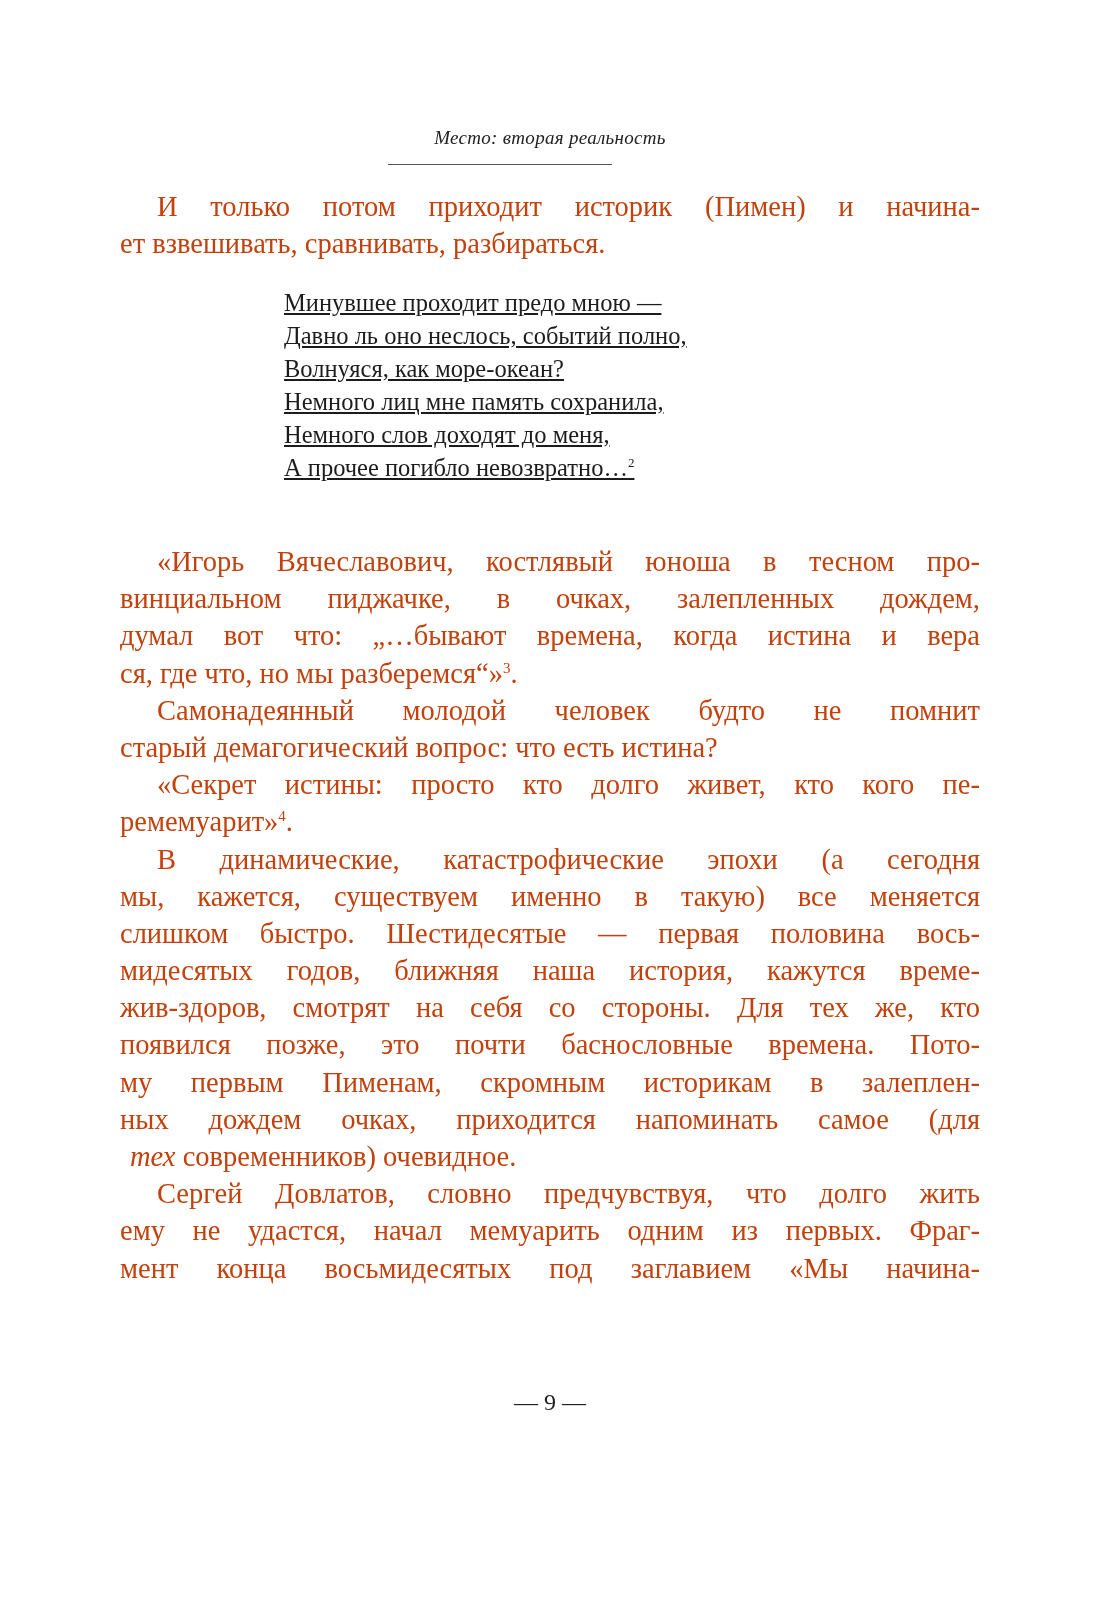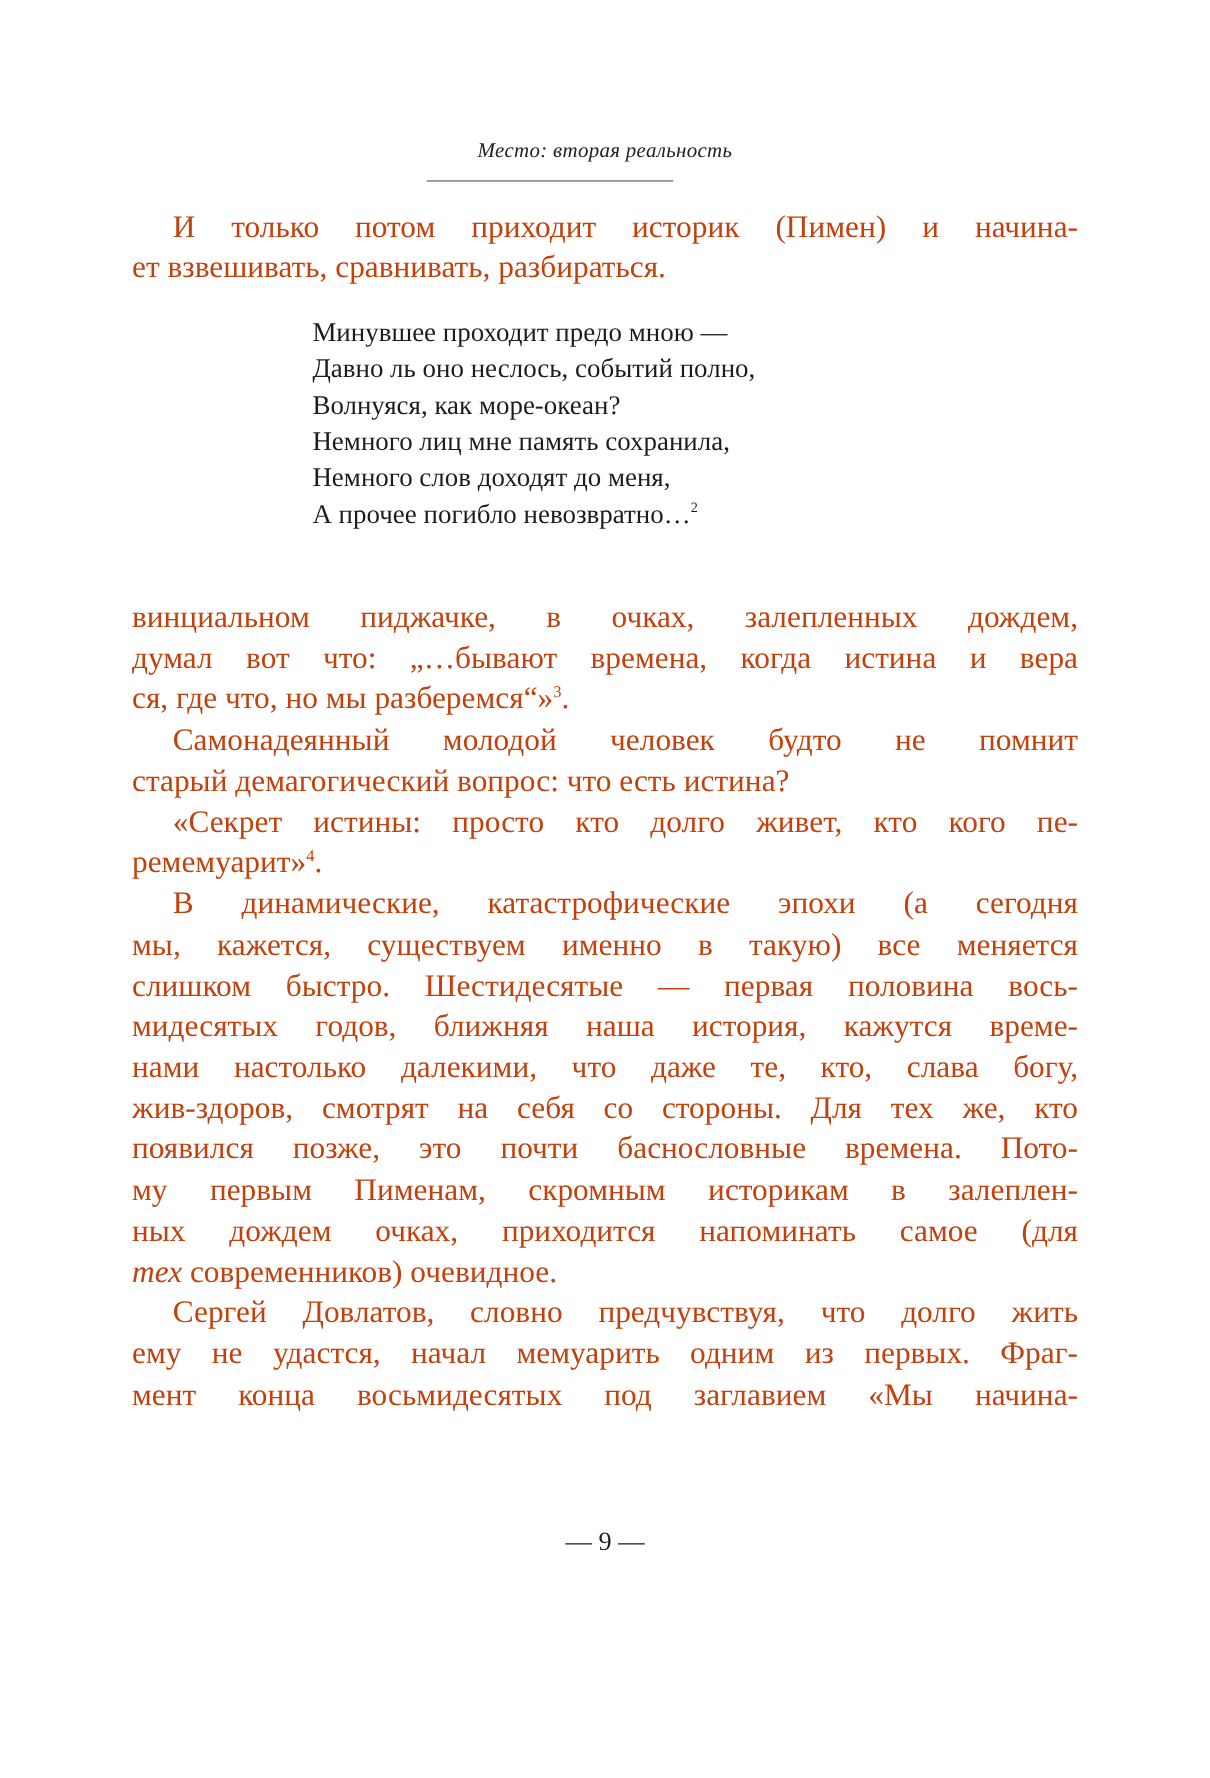--- a/index.html
+++ b/index.html
@@ -14,7 +14,7 @@
   .line.last { text-align-last: left; }
   .line.indent { padding-left: 37px; }
   .verse { position: absolute; left: 284px; top: 286px; font-family: "Liberation Serif", serif;
-           font-size: 24.5px; line-height: 33px; color: #1c1c1c; }
+           font-size: 24.5px; line-height: 33px; color: #1c1c1c; text-decoration: underline; }
   .verse .vl { display: block; white-space: nowrap; }
   sup { font-size: 15px; line-height: 0; vertical-align: super; }
   .vsup { font-size: 13px; }

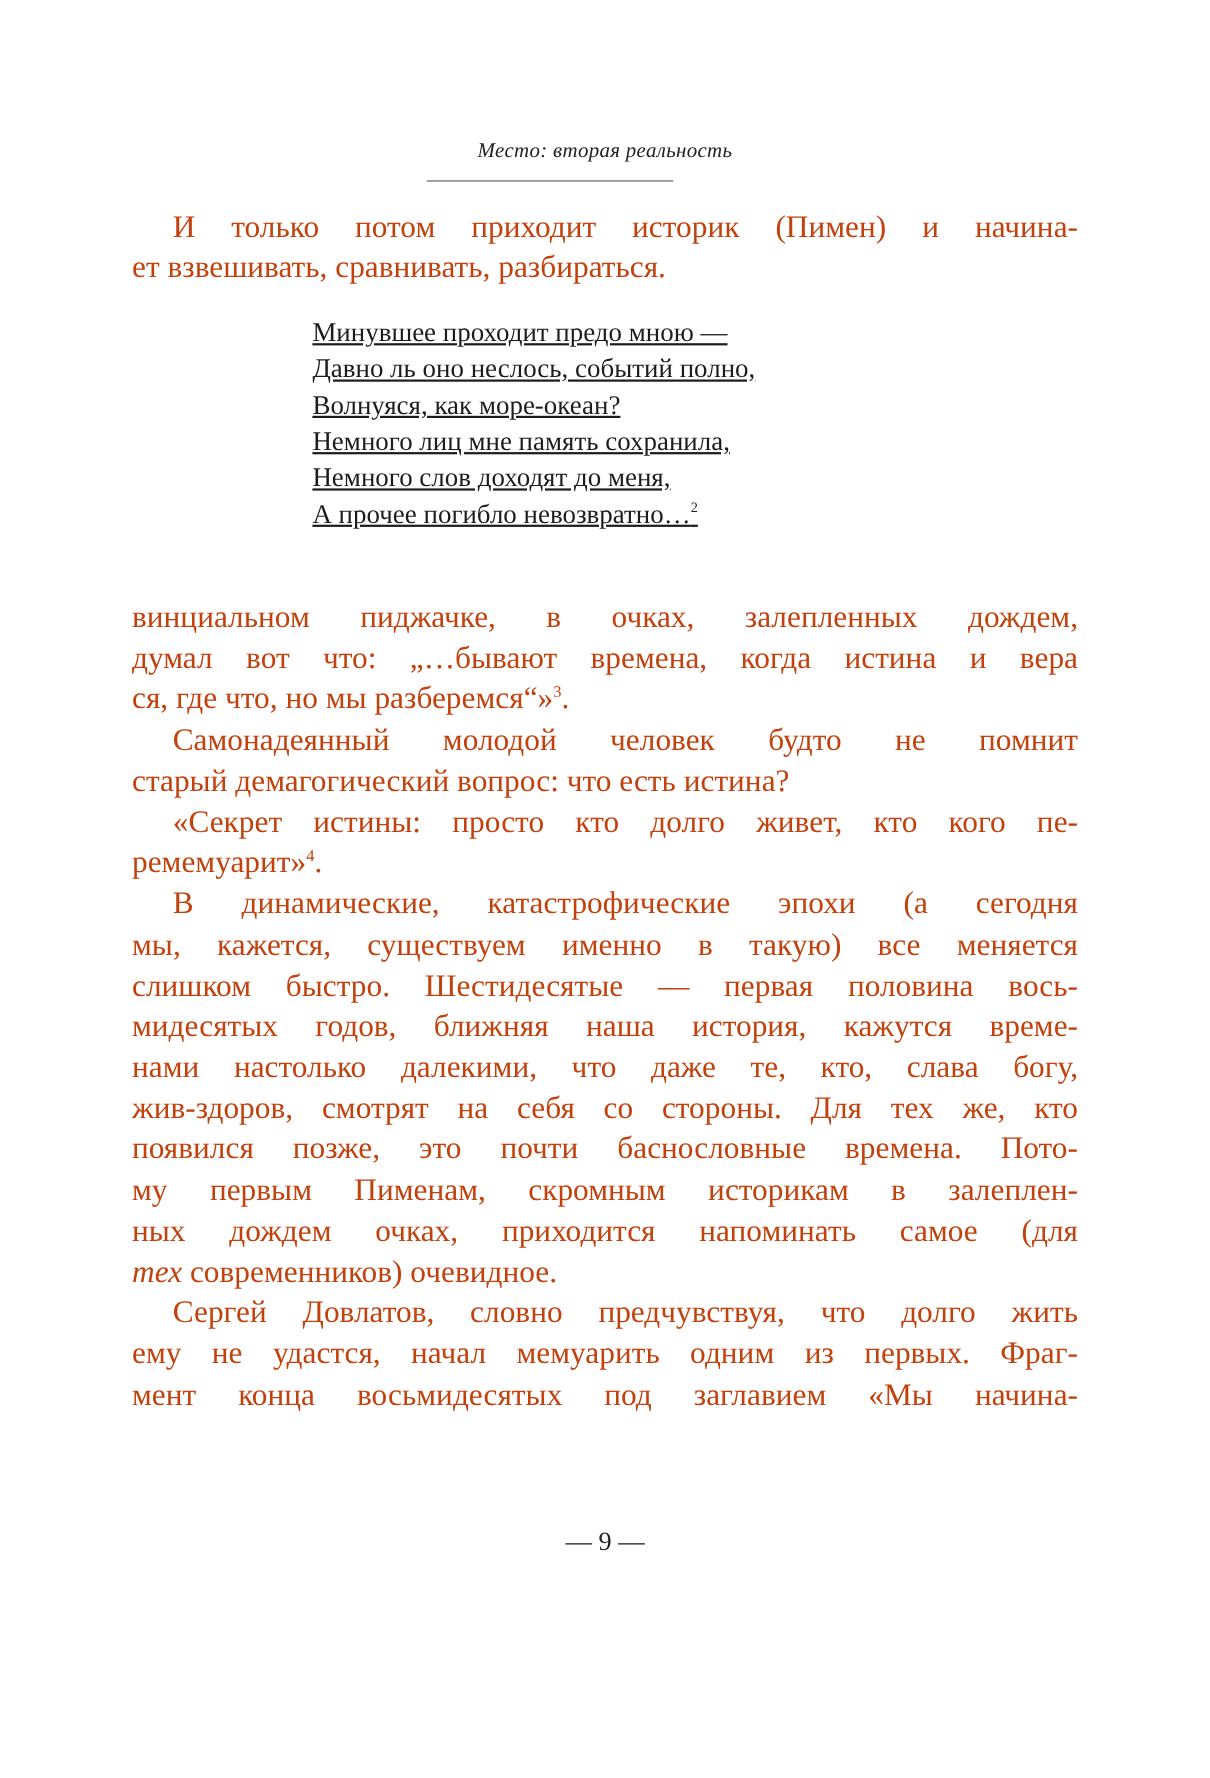--- a/index.html
+++ b/index.html
@@ -43,6 +43,7 @@
 </div>
 
 <div class="body" style="top:543px;">
+  <span class="line indent">«Игорь Вячеславович, костлявый юноша в тесном про-</span>
   <span class="line">винциальном пиджачке, в очках, залепленных дождем,</span>
   <span class="line">думал вот что: „…бывают времена, когда истина и вера</span>
   <span class="line last"><span>ся, где что, но мы разберемся“»</span><sup>3</sup><span>.</span></span>

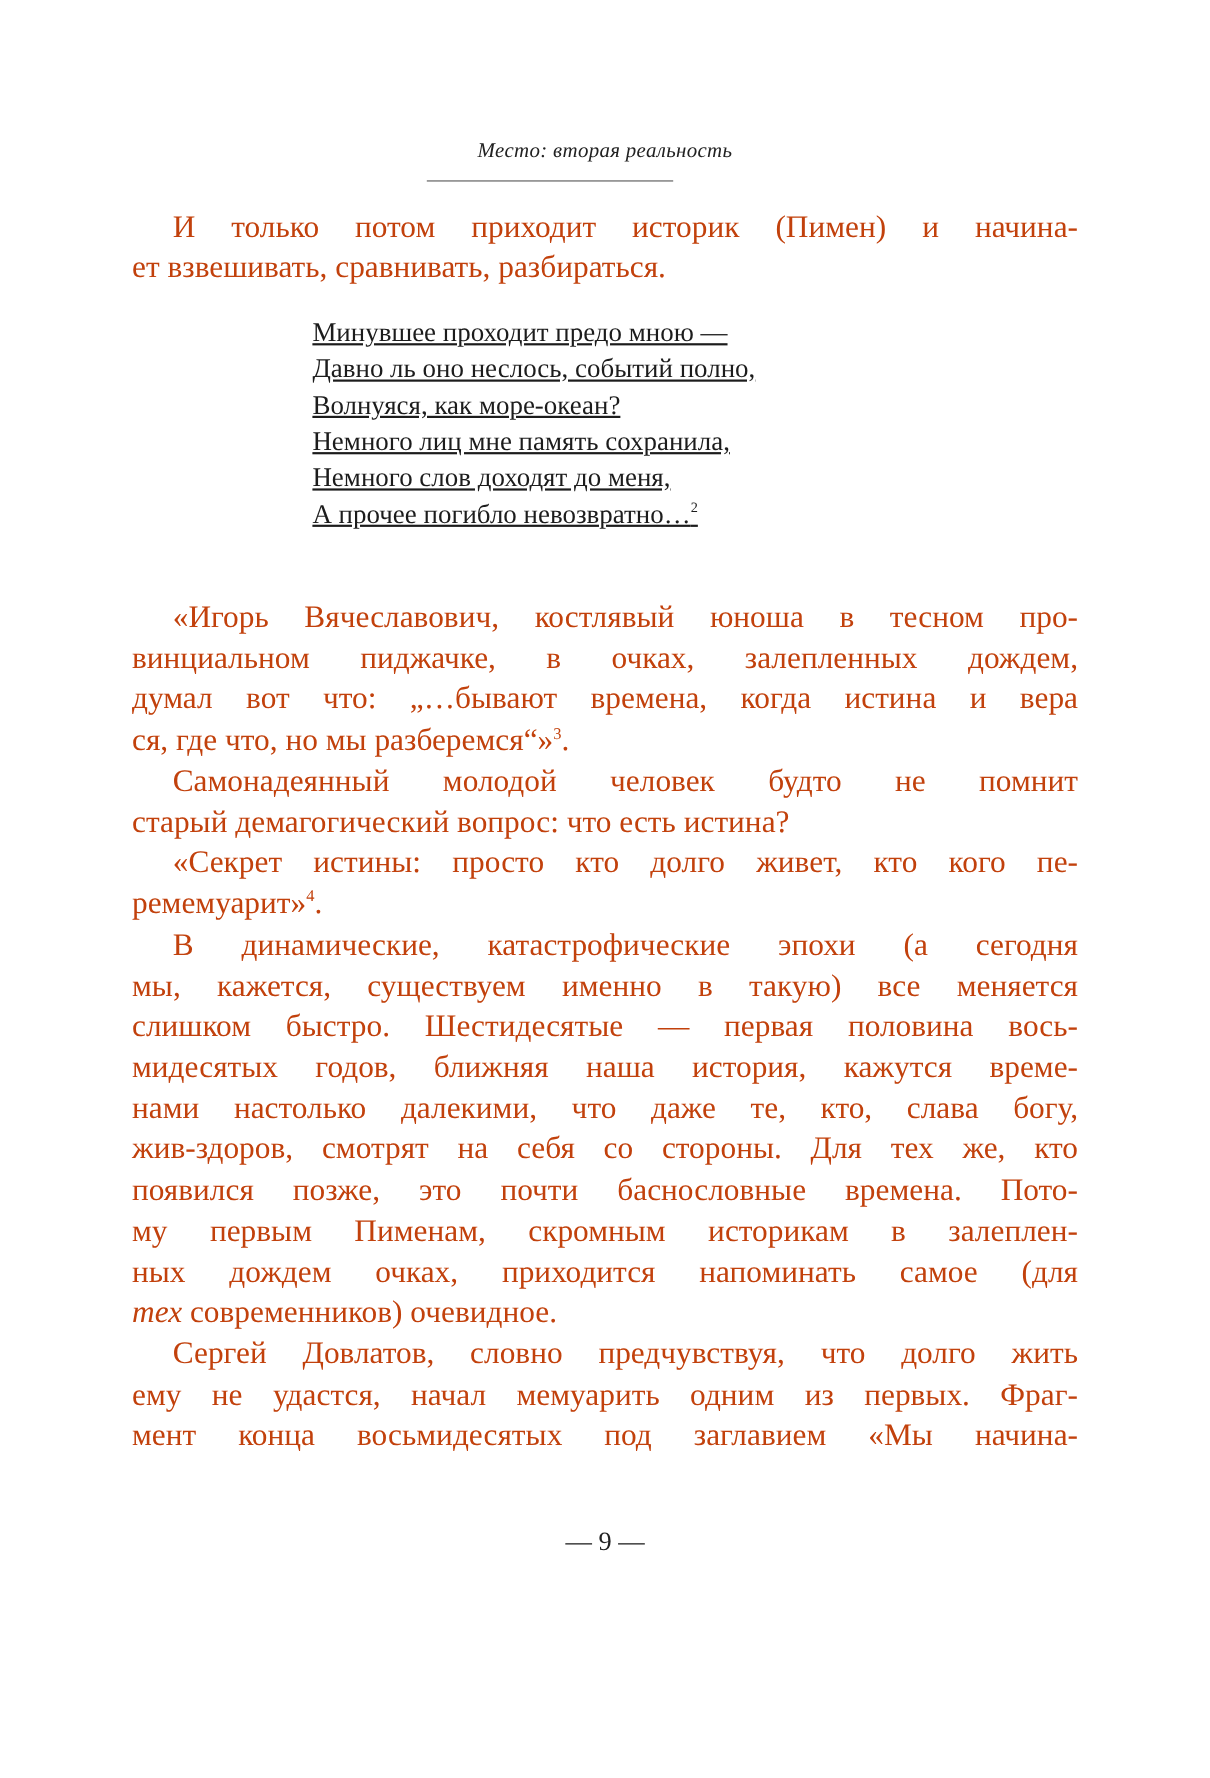--- a/index.html
+++ b/index.html
@@ -58,7 +58,6 @@
   <span class="line">мы, кажется, существуем именно в такую) все меняется</span>
   <span class="line">слишком быстро. Шестидесятые — первая половина вось-</span>
   <span class="line">мидесятых годов, ближняя наша история, кажутся време-</span>
-  <span class="line">нами настолько далекими, что даже те, кто, слава богу,</span>
   <span class="line">жив-здоров, смотрят на себя со стороны. Для тех же, кто</span>
   <span class="line">появился позже, это почти баснословные времена. Пото-</span>
   <span class="line">му первым Пименам, скромным историкам в залеплен-</span>

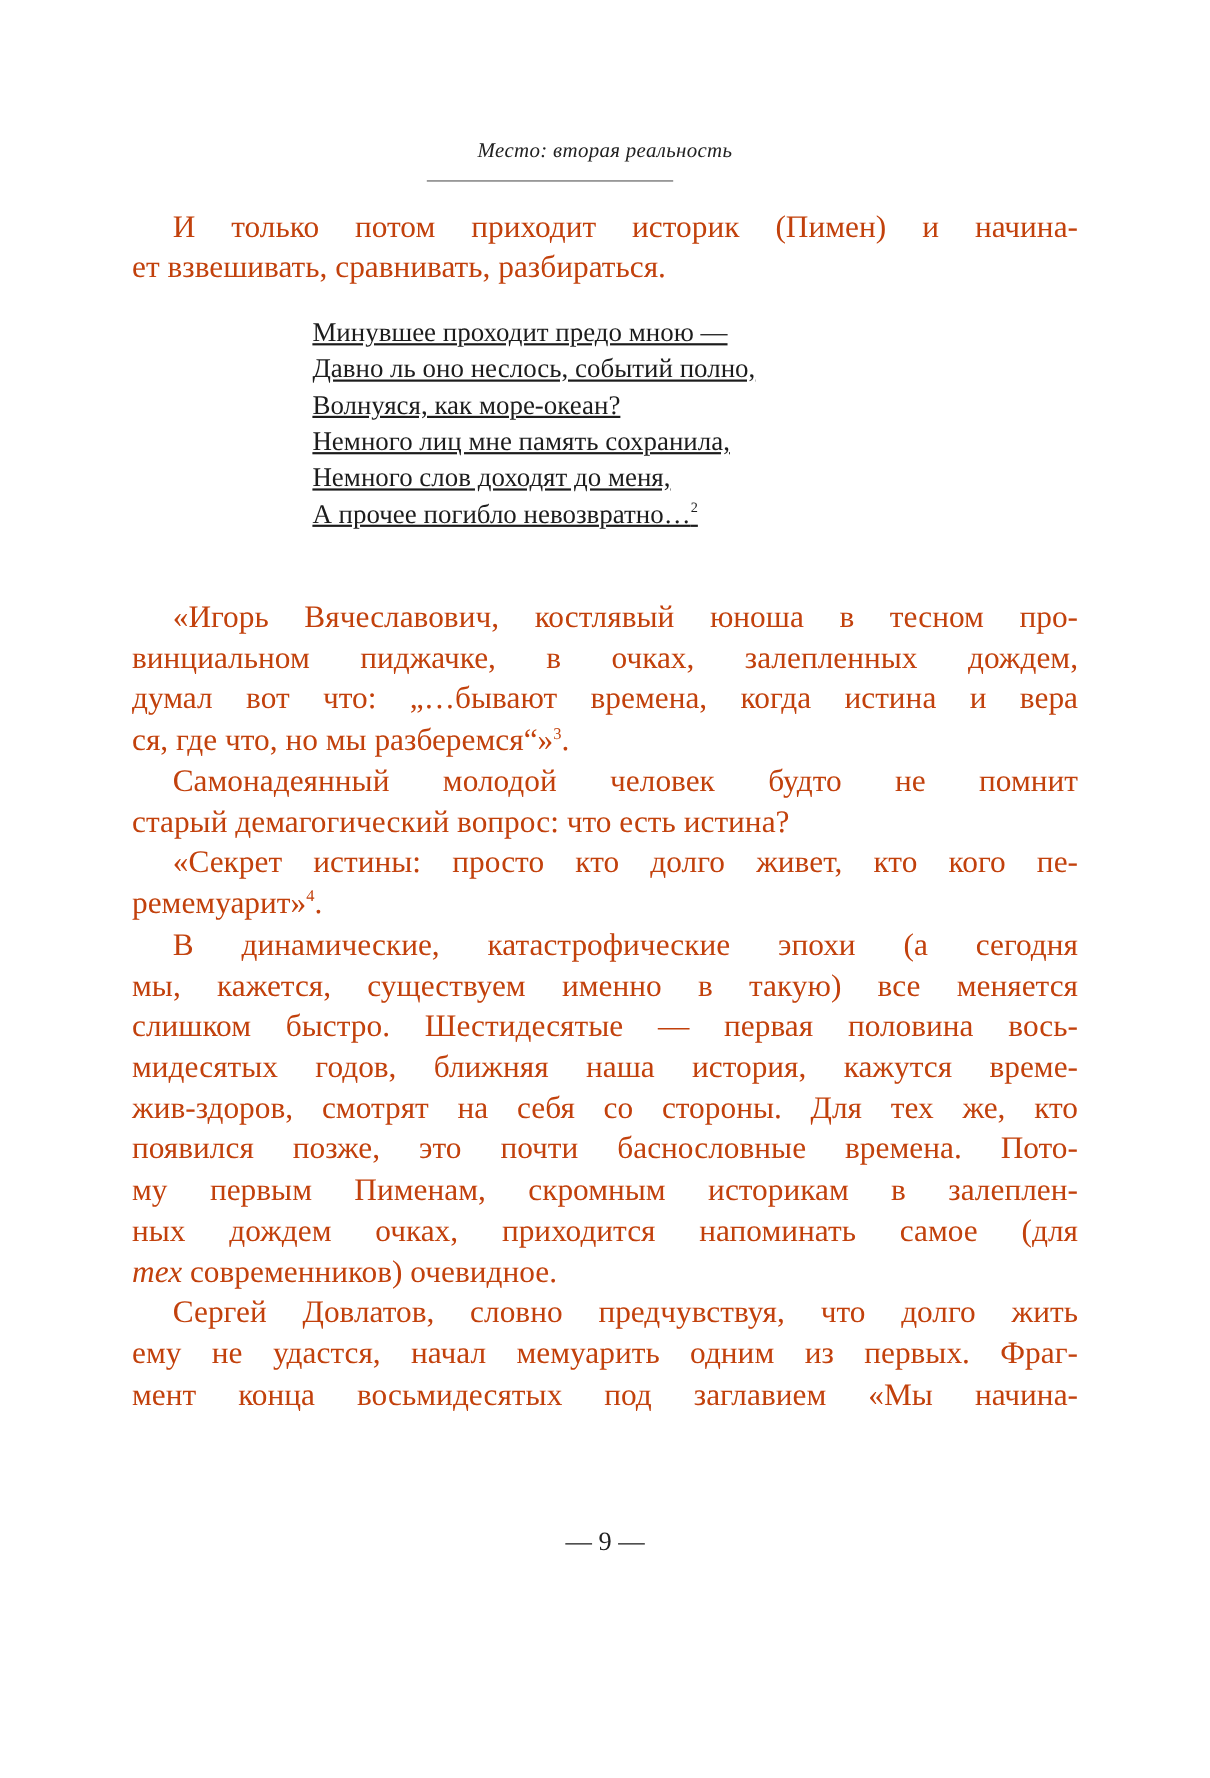--- a/index.html
+++ b/index.html
@@ -18,7 +18,7 @@
   .verse .vl { display: block; white-space: nowrap; }
   sup { font-size: 15px; line-height: 0; vertical-align: super; }
   .vsup { font-size: 13px; }
-  em { font-style: italic; }
+  em { font-style: italic; margin-left: 10px; }
   .folio { position: absolute; top: 1389px; left: 0; width: 1100px; text-align: center;
            font-family: "Liberation Serif", serif; font-size: 24px; color: #222; }
 </style>

